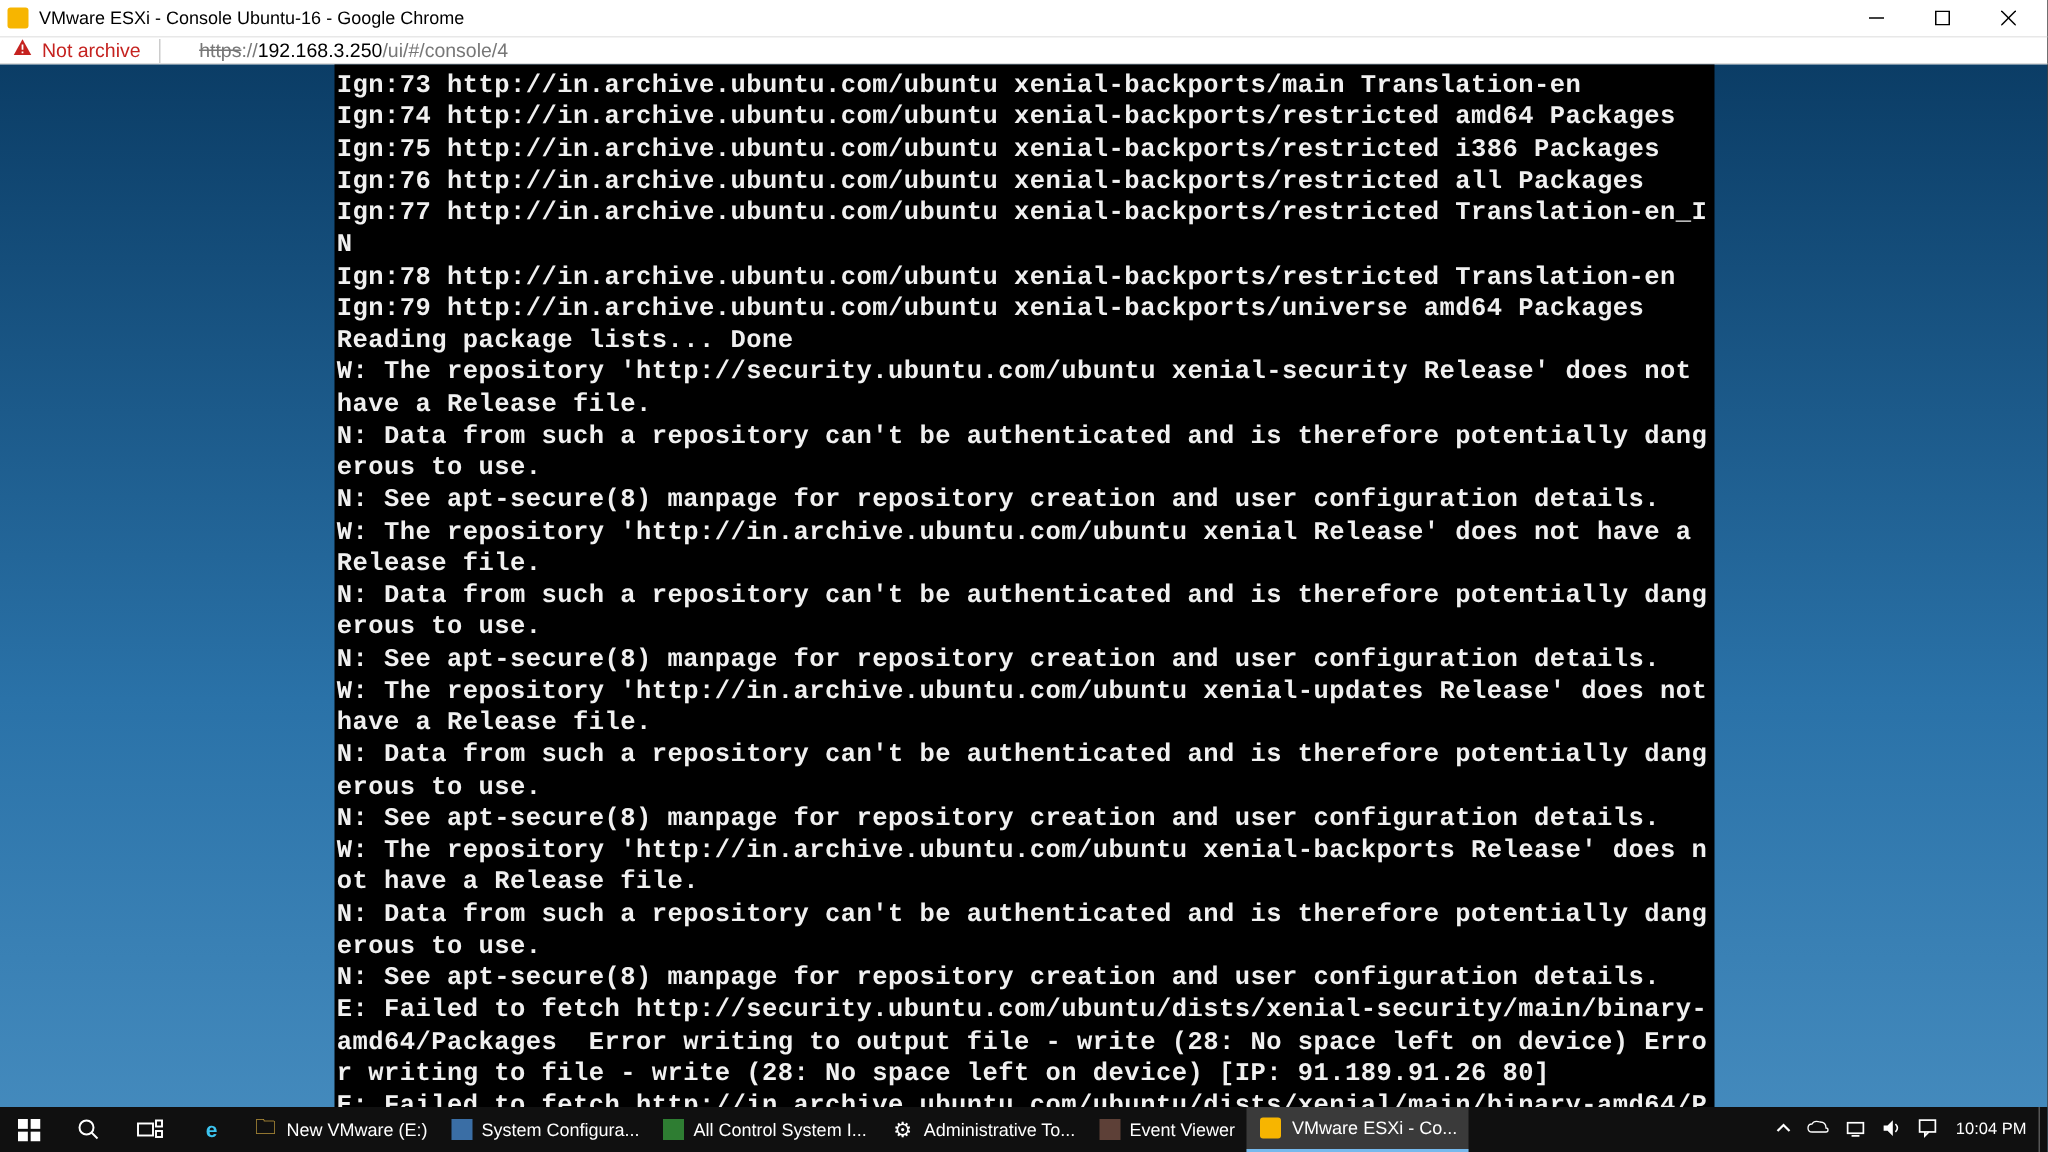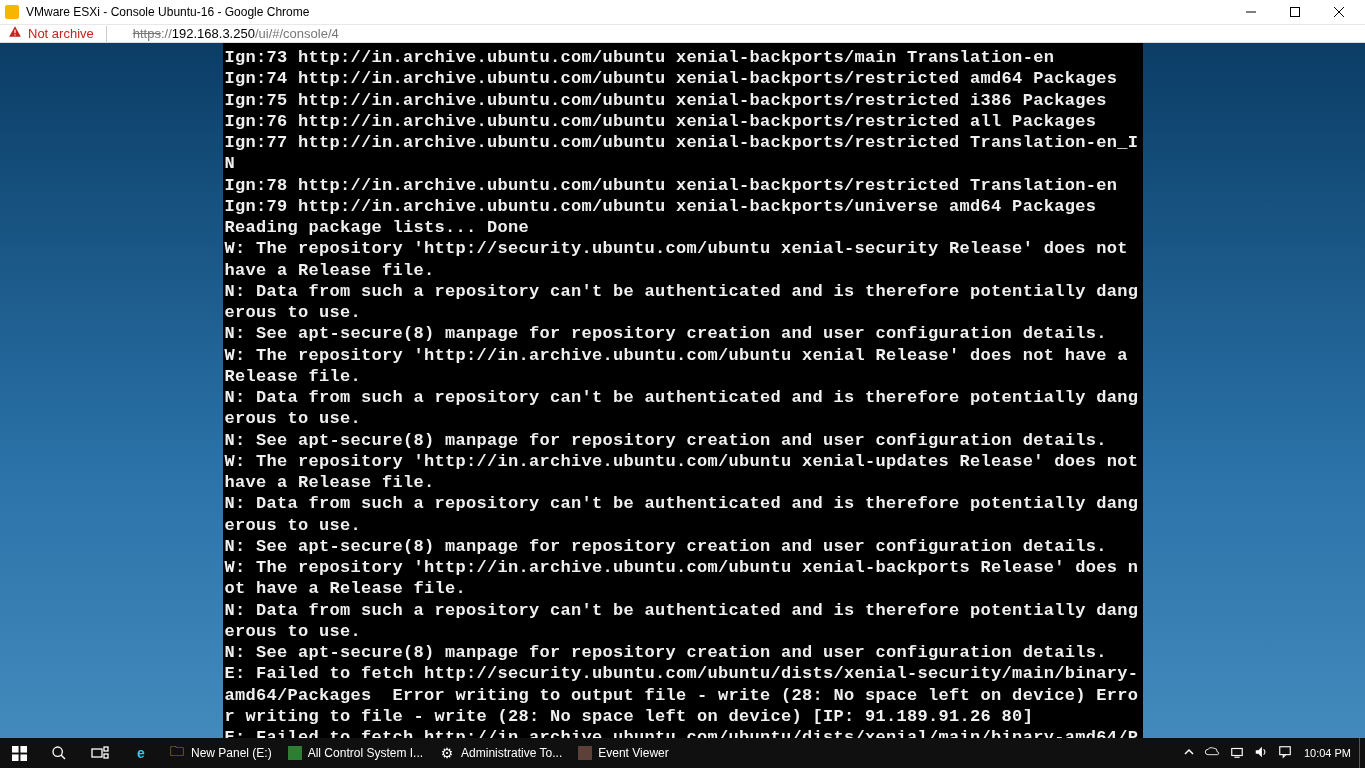--- a/index.html
+++ b/index.html
@@ -202,7 +202,7 @@
   </div>
   <div class="tbtn">
     <span class="tb-ico folder">🗀</span>
-    <span>New Panel (E:)</span>
+    <span>New VMware (E:)</span>
   </div>
   <div class="tbtn">
     <span class="tb-ico" style="background:#2e7d32;width:14px;height:14px;"></span>

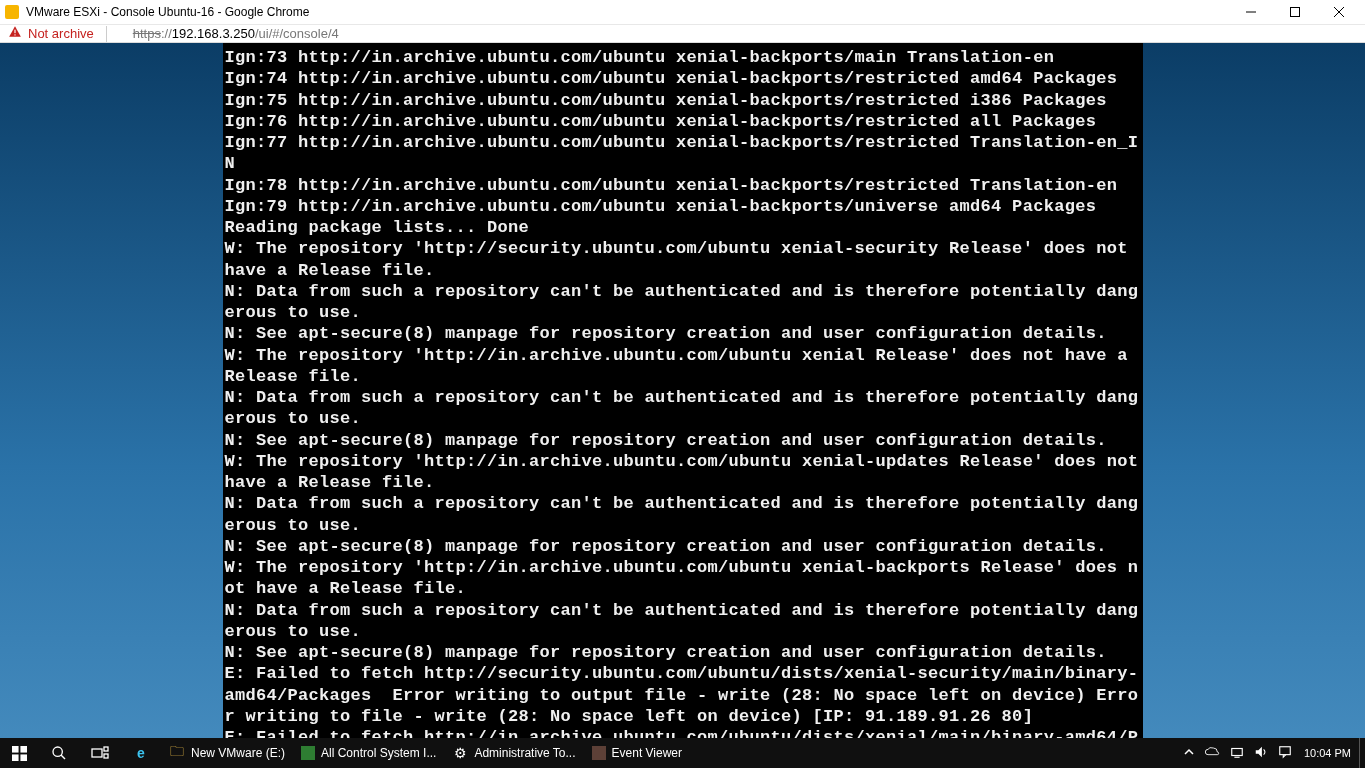--- a/index.html
+++ b/index.html
@@ -205,6 +205,10 @@
     <span>New VMware (E:)</span>
   </div>
   <div class="tbtn">
+    <span class="tb-ico" style="background:#3a6ea5;width:14px;height:14px;"></span>
+    <span>System Configura...</span>
+  </div>
+  <div class="tbtn">
     <span class="tb-ico" style="background:#2e7d32;width:14px;height:14px;"></span>
     <span>All Control System I...</span>
   </div>

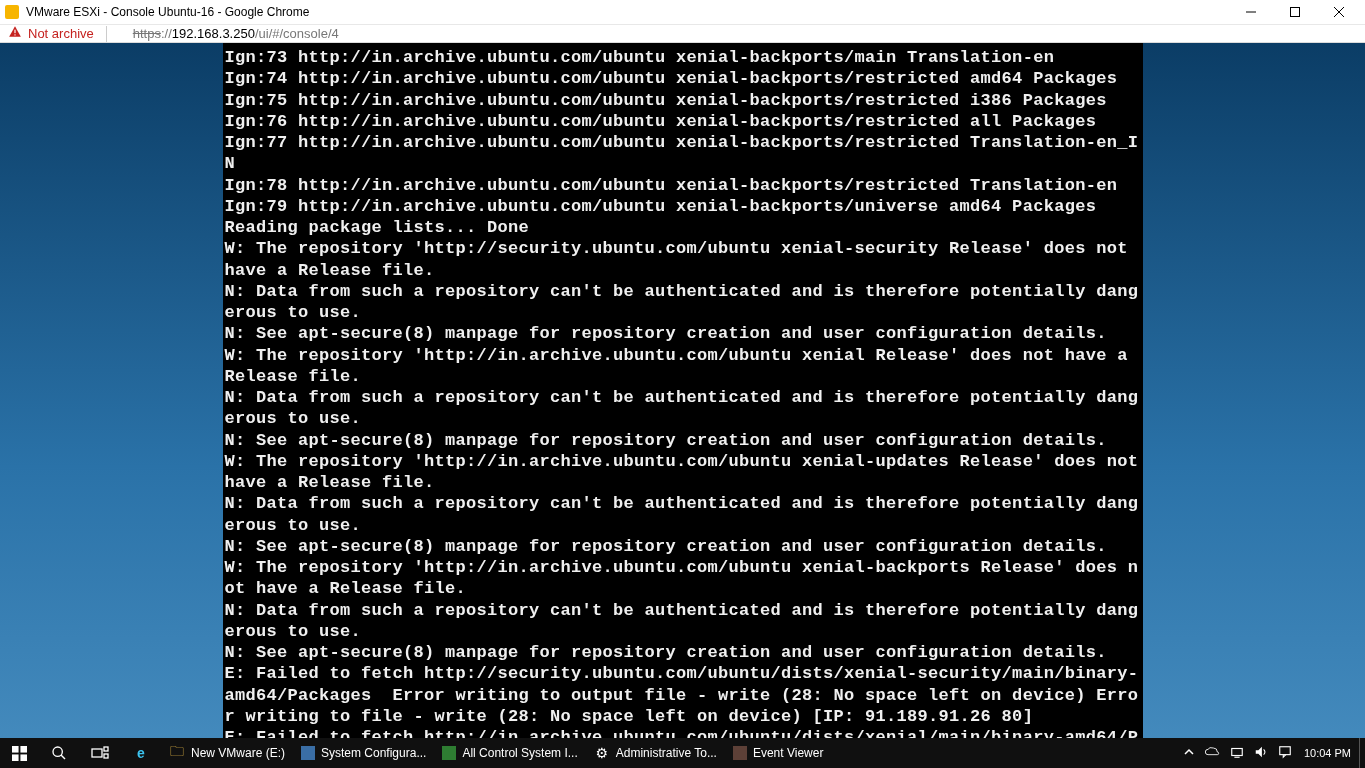--- a/index.html
+++ b/index.html
@@ -220,6 +220,12 @@
     <span class="tb-ico" style="background:#5d4037;width:14px;height:14px;"></span>
     <span>Event Viewer</span>
   </div>
+  <div class="tbtn active">
+    <span class="tb-ico">
+        <span class="vmico"></span>
+      </span>
+    <span>VMware ESXi - Co...</span>
+  </div>
   <div class="tsep"></div>
   <div class="tray">
     <span>

